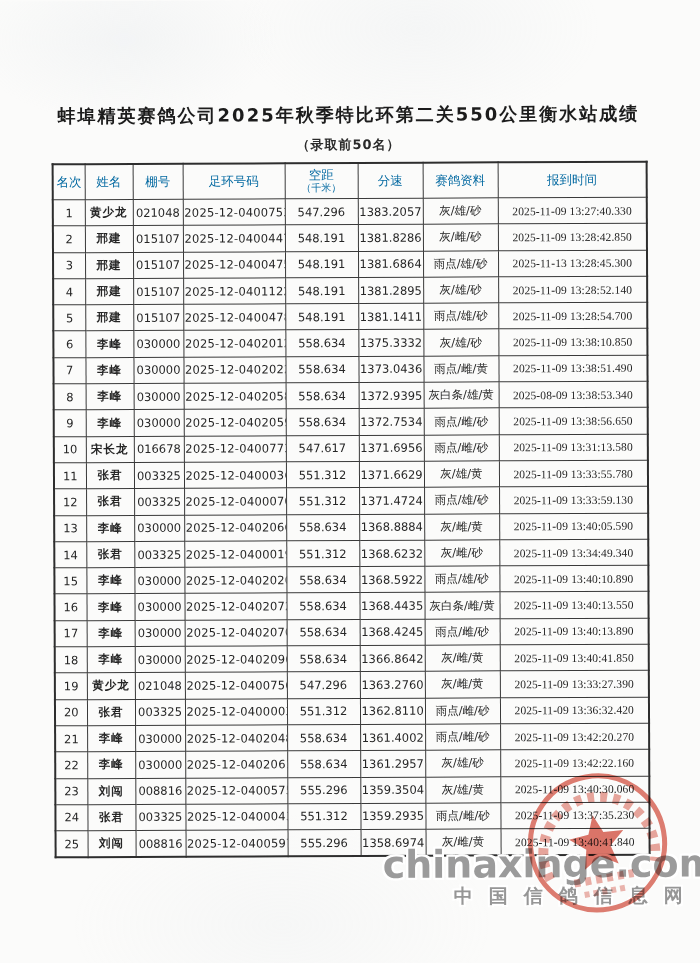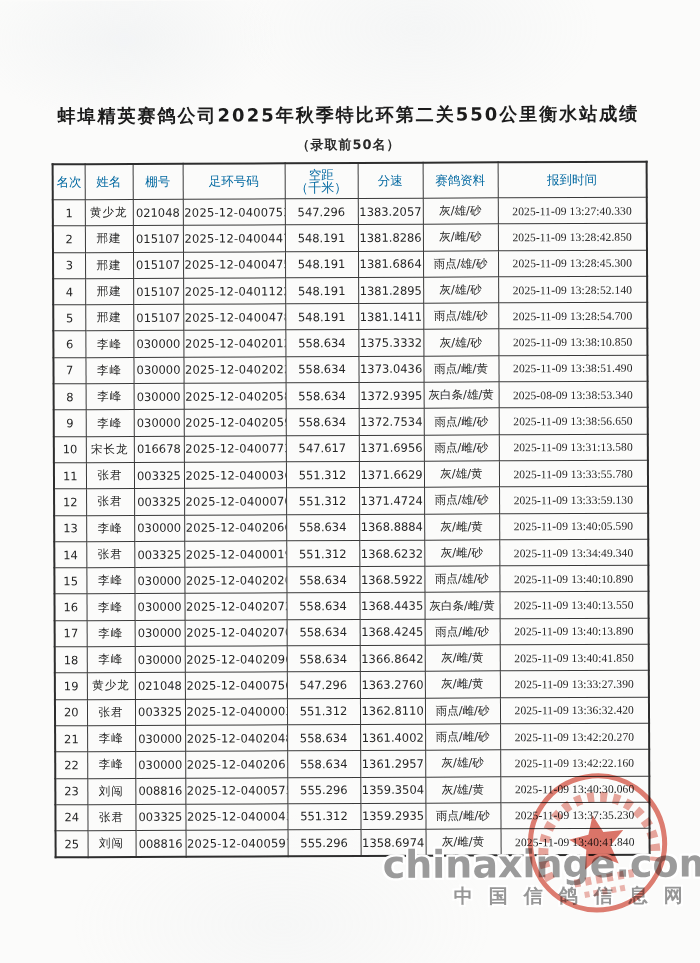--- a/index.html
+++ b/index.html
@@ -57,7 +57,7 @@
     height:34px;
     font-size:12.5px;font-weight:normal;color:#0369a1;
   }
-  table.results th .sub{font-size:13px;line-height:12px;}
+  table.results th .sub{font-size:10px;line-height:12px;}
   table.results th .main{line-height:14px;}
   table.results td{height:25.3px;font-size:11.5px;}
   td.c-rank{font-size:12px;}

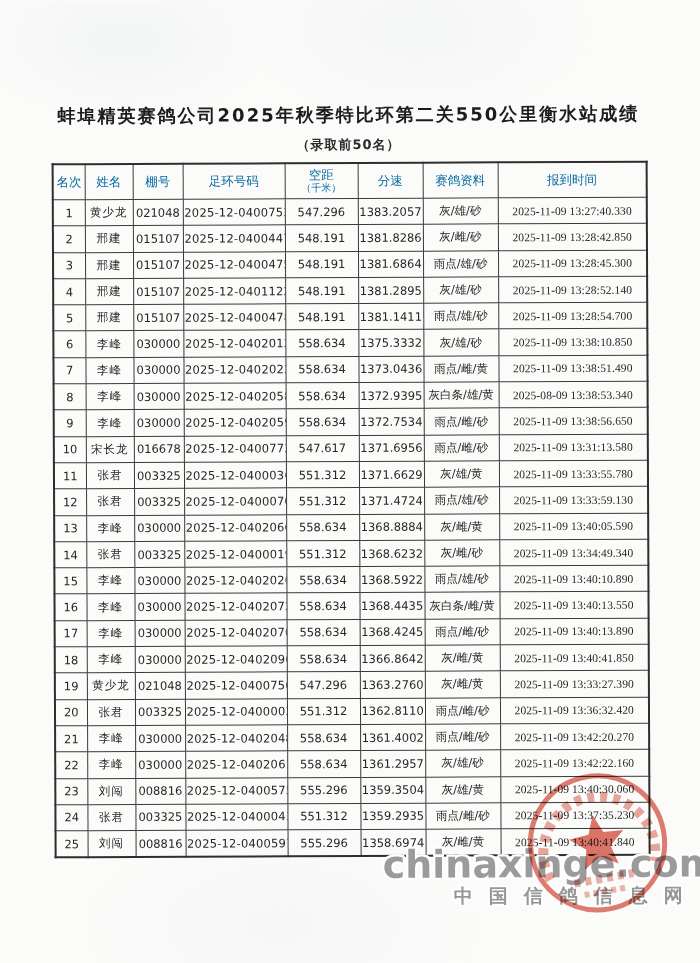--- a/index.html
+++ b/index.html
@@ -61,7 +61,7 @@
   table.results th .main{line-height:14px;}
   table.results td{height:25.3px;font-size:11.5px;}
   td.c-rank{font-size:12px;}
-  td.c-name{font-weight:normal;font-size:12.5px;letter-spacing:1px;}
+  td.c-name{font-weight:bold;font-size:12.5px;letter-spacing:1px;}
   td.c-loft{font-size:11.5px;}
   td.c-ring{font-size:11.5px;letter-spacing:0.2px;}
   td.c-dist{font-size:11.5px;}

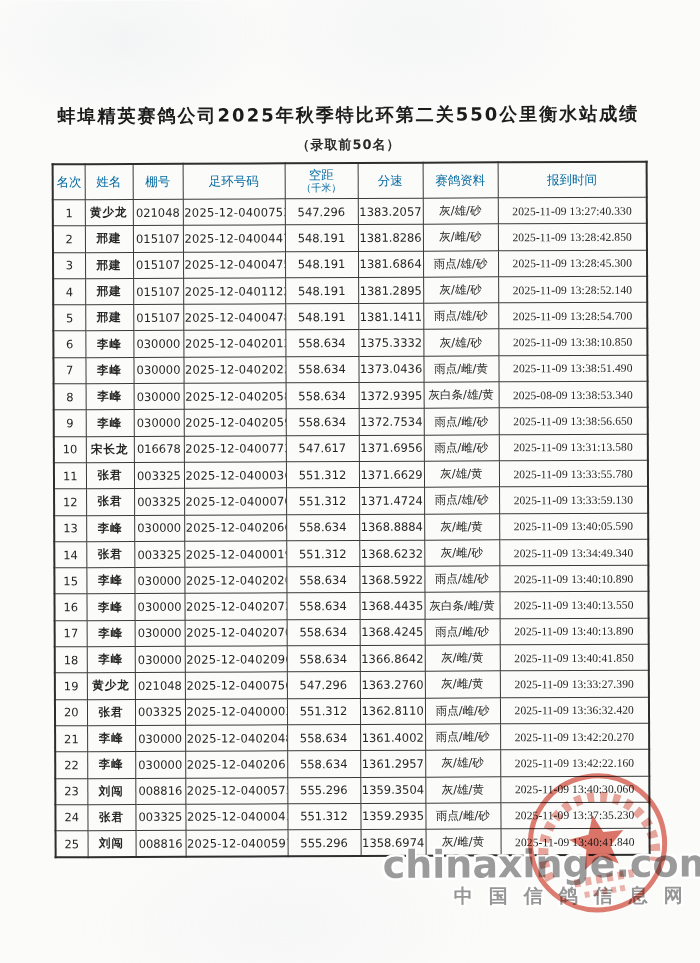--- a/index.html
+++ b/index.html
@@ -156,7 +156,7 @@
           <td class="c-dist">548.191</td>
           <td class="c-speed">1381.6864</td>
           <td class="c-info">雨点/雄/砂</td>
-          <td class="c-time">2025-11-09 13:28:45.300</td>
+          <td class="c-time">2025-11-13 13:28:45.300</td>
         </tr>
         <tr>
           <td class="c-rank">4</td>

